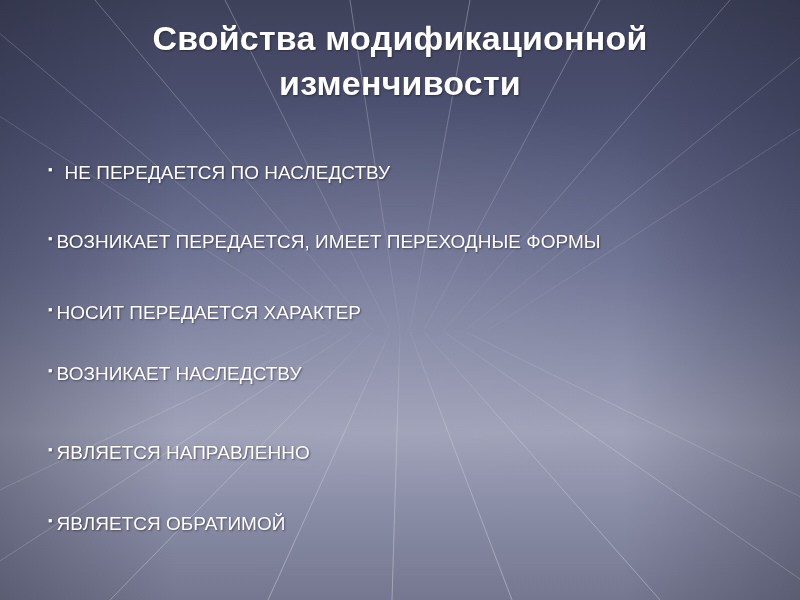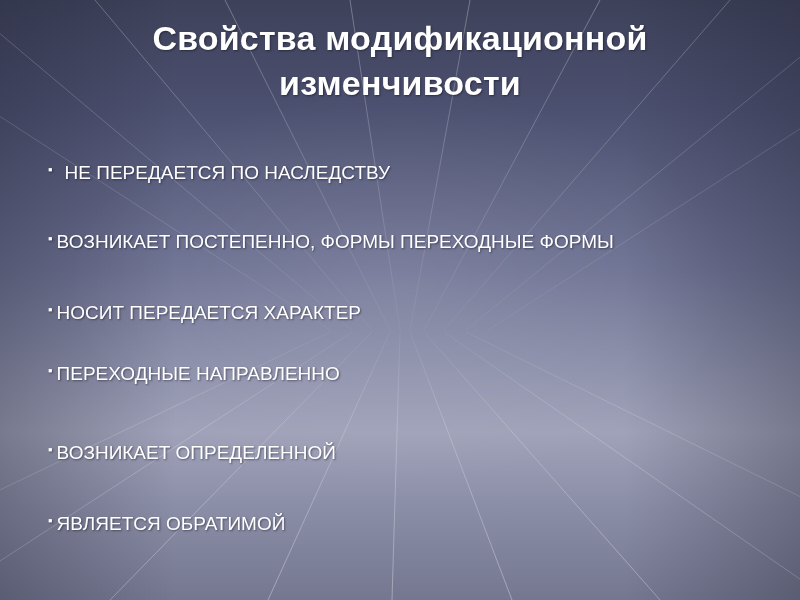--- a/index.html
+++ b/index.html
@@ -185,7 +185,7 @@
 
       <div class="bullet b1">
         <span class="marker">▪</span>
-        <span class="text">ВОЗНИКАЕТ ПОСТЕПЕННО, ФОРМЫ ПЕРЕХОДНЫЕ ФОРМЫ</span>
+        <span class="text">ВОЗНИКАЕТ ПЕРЕДАЕТСЯ, ИМЕЕТ ПЕРЕХОДНЫЕ ФОРМЫ</span>
       </div>
 
       <div class="bullet b2">

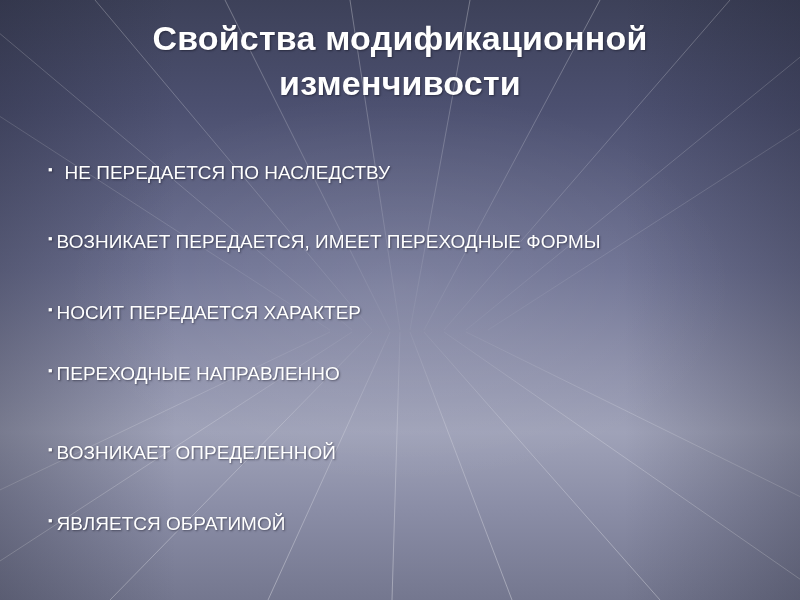--- a/index.html
+++ b/index.html
@@ -195,7 +195,7 @@
 
       <div class="bullet b3">
         <span class="marker">▪</span>
-        <span class="text">ПЕРЕХОДНЫЕ НАПРАВЛЕННО</span>
+        <span class="text">ВОЗНИКАЕТ НАСЛЕДСТВУ</span>
       </div>
 
       <div class="bullet b4">

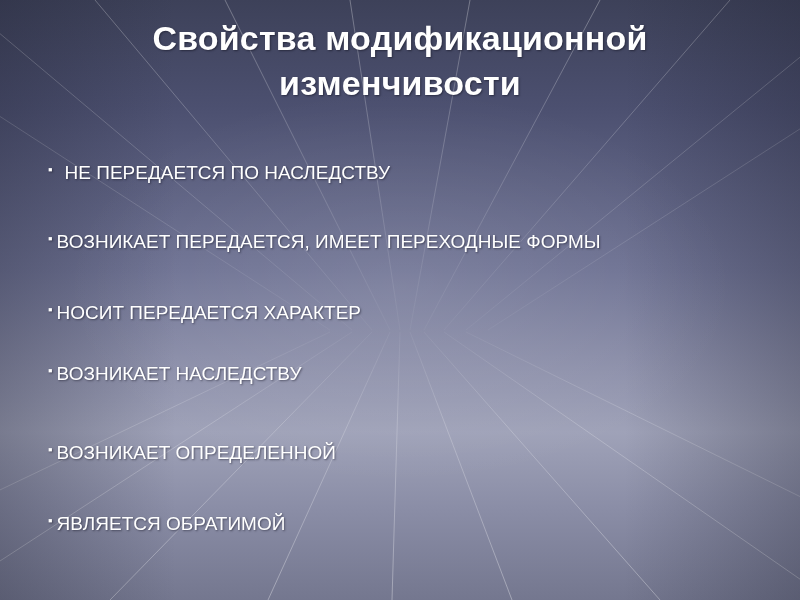--- a/index.html
+++ b/index.html
@@ -200,7 +200,7 @@
 
       <div class="bullet b4">
         <span class="marker">▪</span>
-        <span class="text">ВОЗНИКАЕТ ОПРЕДЕЛЕННОЙ</span>
+        <span class="text">ЯВЛЯЕТСЯ НАПРАВЛЕННО</span>
       </div>
 
       <div class="bullet b5">

